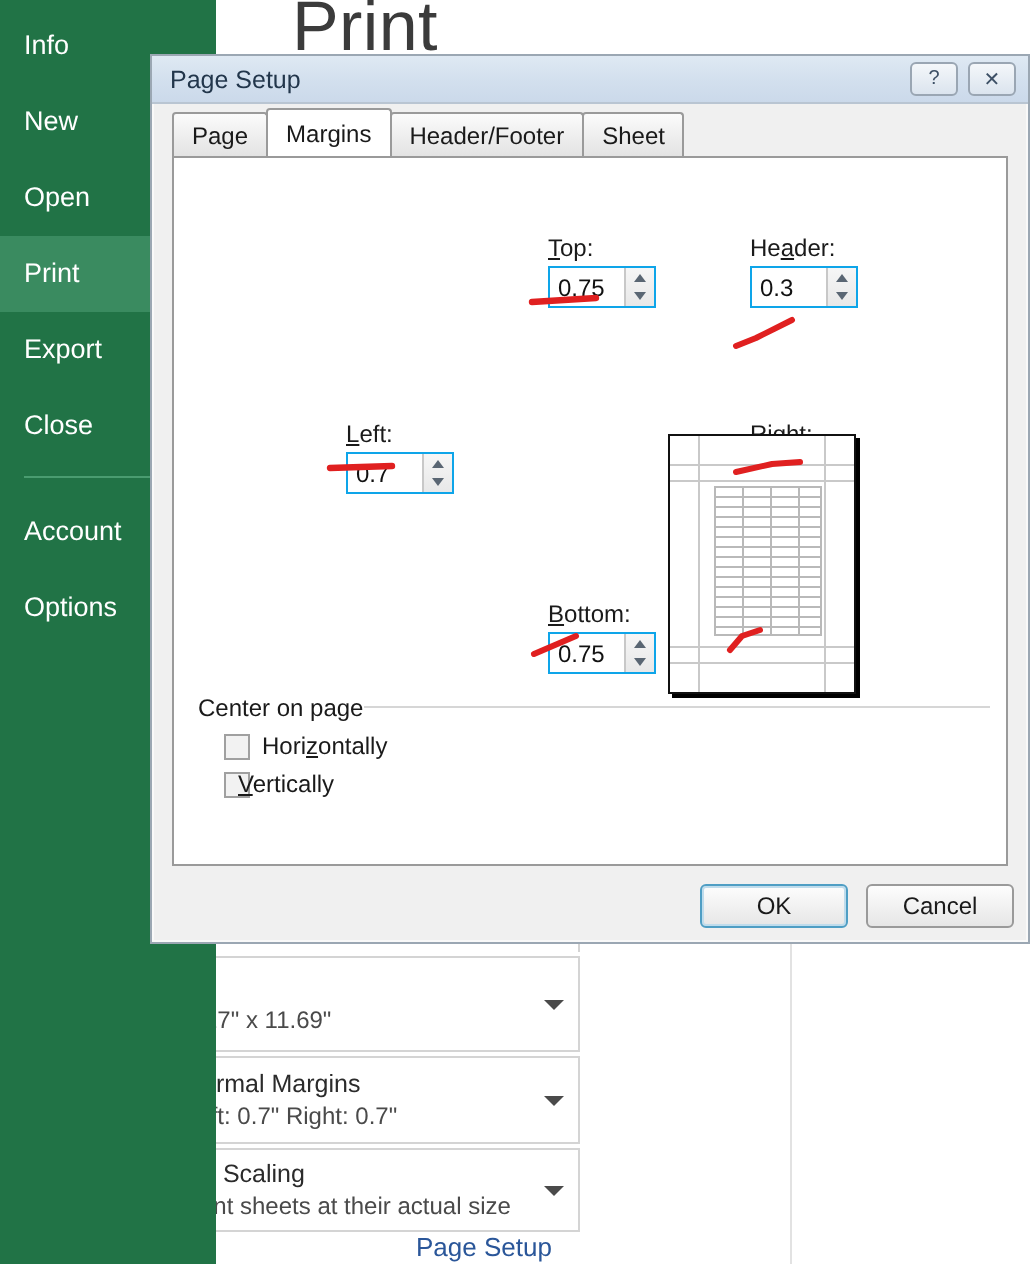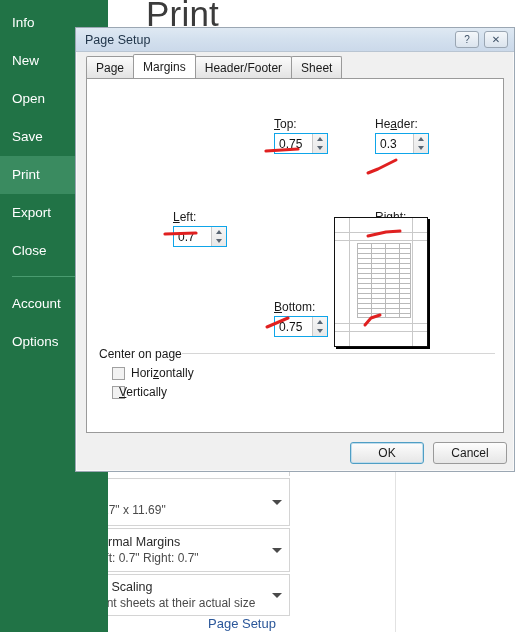--- a/index.html
+++ b/index.html
@@ -264,7 +264,6 @@
     <div class="side-item">Info</div>
     <div class="side-item">New</div>
     <div class="side-item">Open</div>
-    <div class="side-item">Save</div>
     <div class="side-item active">Print</div>
     <div class="side-item">Export</div>
     <div class="side-item">Close</div>

